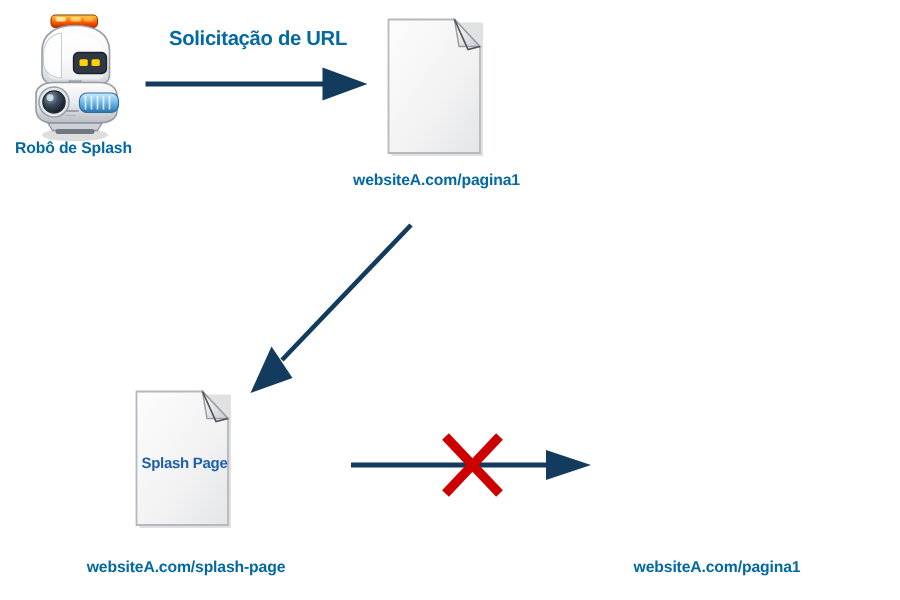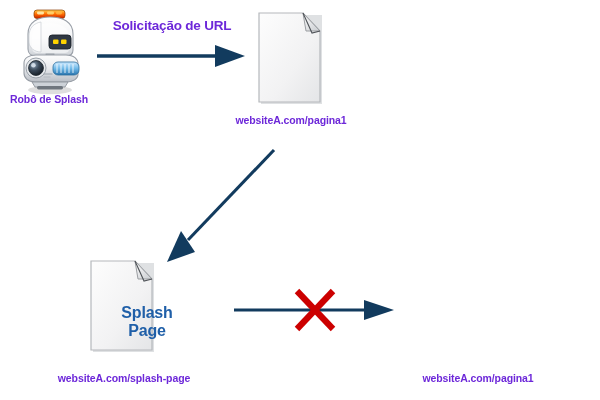--- a/index.html
+++ b/index.html
@@ -26,7 +26,7 @@
   .label {
     font-family: "Liberation Sans", sans-serif;
     font-weight: bold;
-    color: #6d28d9;
+    color: #0369a1;
     text-align: center;
     line-height: 1.22;
     white-space: pre-line;

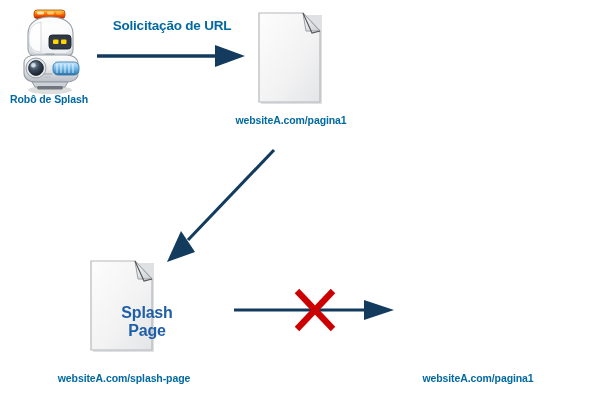--- a/index.html
+++ b/index.html
@@ -57,10 +57,9 @@
     text-align: center;
     font-family: "Liberation Sans", sans-serif;
     font-weight: bold;
-    font-size: 16px;
+    font-size: 10px;
     color: #1f5fa8;
     letter-spacing: -0.2px;
-    margin-left: 24px;
   }
 
   

